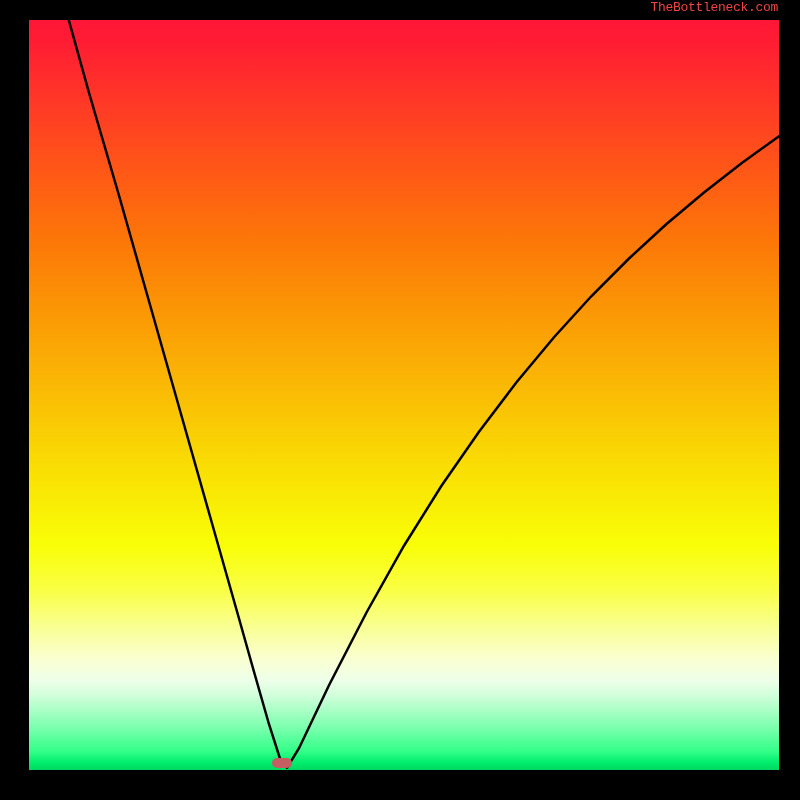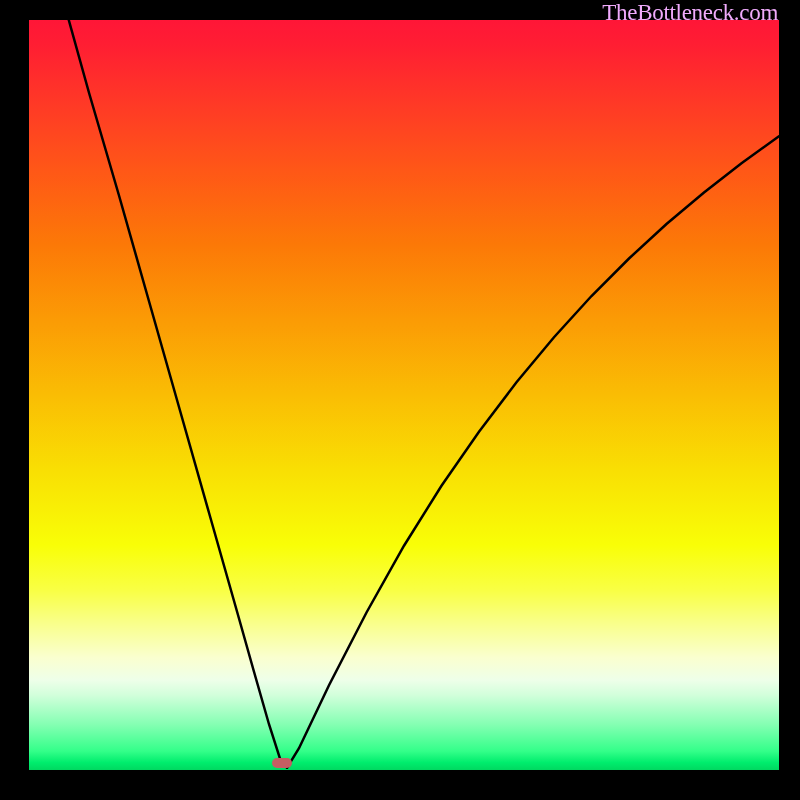--- a/index.html
+++ b/index.html
@@ -35,9 +35,9 @@
     position: absolute;
     top: 0px;
     right: 22px;
-    font-family: Liberation Serif, serif;
-    font-size: 23px;
-    color: #f0abfc;
+    font-family: Liberation Mono, monospace;
+    font-size: 13px;
+    color: #ef4444;
     letter-spacing: -0.3px;
   }
   svg.curve {

